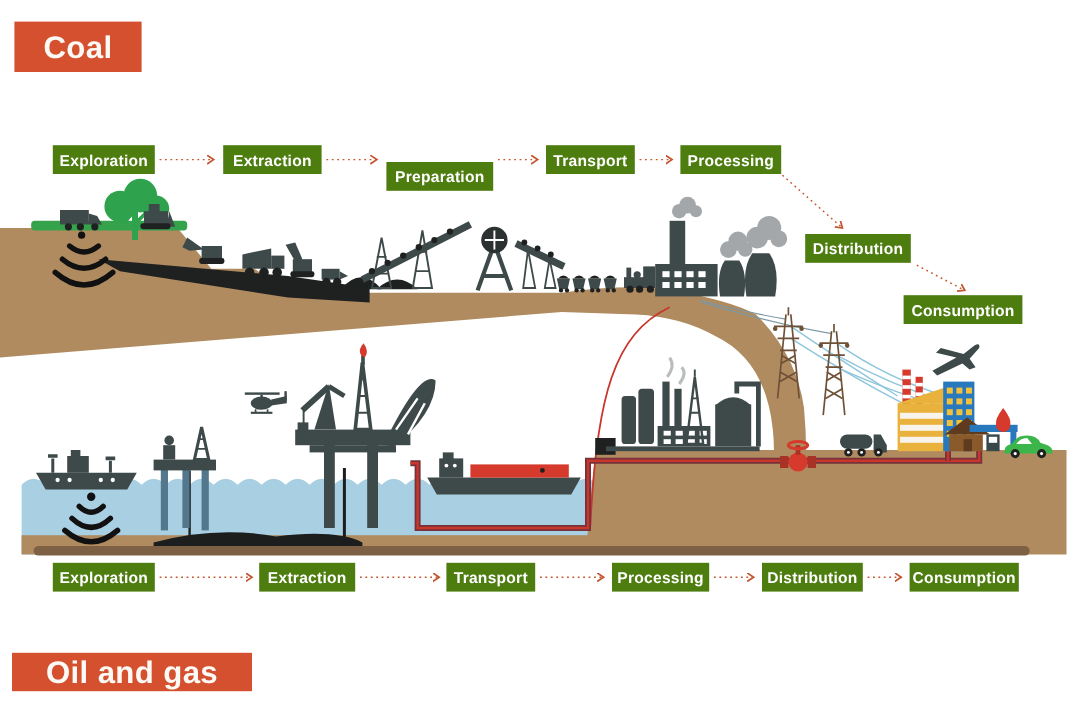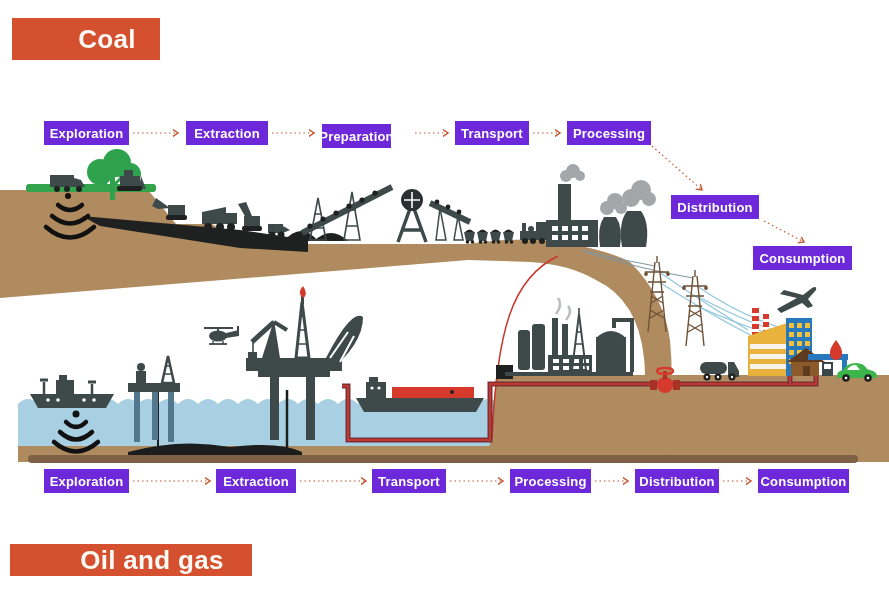--- a/index.html
+++ b/index.html
@@ -7,7 +7,7 @@
           font-family:"Liberation Sans",sans-serif;}
   .illustration{position:absolute;left:0;top:0;width:889px;height:605px;}
   .banner{position:absolute;background:#D4502E;color:#FDF9F4;display:flex;align-items:center;
-          justify-content:center;font-weight:bold;letter-spacing:.3px;padding-left:42px;}
+          justify-content:center;font-weight:bold;letter-spacing:.3px;}
   .banner.coal{left:12px;top:18px;width:106px;height:42px;font-size:26px;}
   .banner.oil{left:10px;top:544px;width:200px;height:32px;font-size:26px;}
   .stage{position:absolute;height:24px;background:#6d28d9;color:#FFFFFF;display:flex;

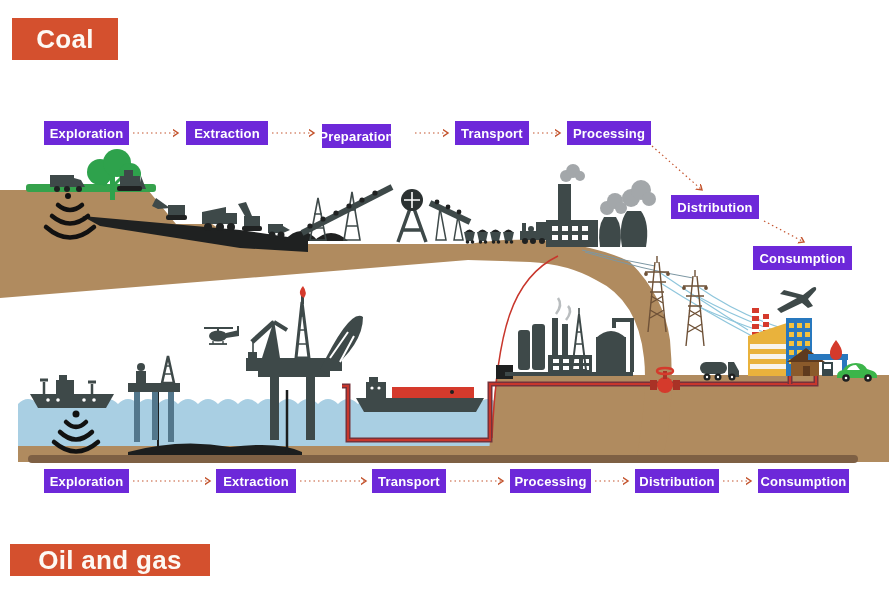--- a/index.html
+++ b/index.html
@@ -10,7 +10,7 @@
           justify-content:center;font-weight:bold;letter-spacing:.3px;}
   .banner.coal{left:12px;top:18px;width:106px;height:42px;font-size:26px;}
   .banner.oil{left:10px;top:544px;width:200px;height:32px;font-size:26px;}
-  .stage{position:absolute;height:24px;background:#6d28d9;color:#FFFFFF;display:flex;
+  .stage{position:absolute;height:24px;background:#4d7c0f;color:#FFFFFF;display:flex;
          align-items:center;justify-content:center;font-size:13px;font-weight:bold;
          white-space:nowrap;letter-spacing:.2px;}
 </style>

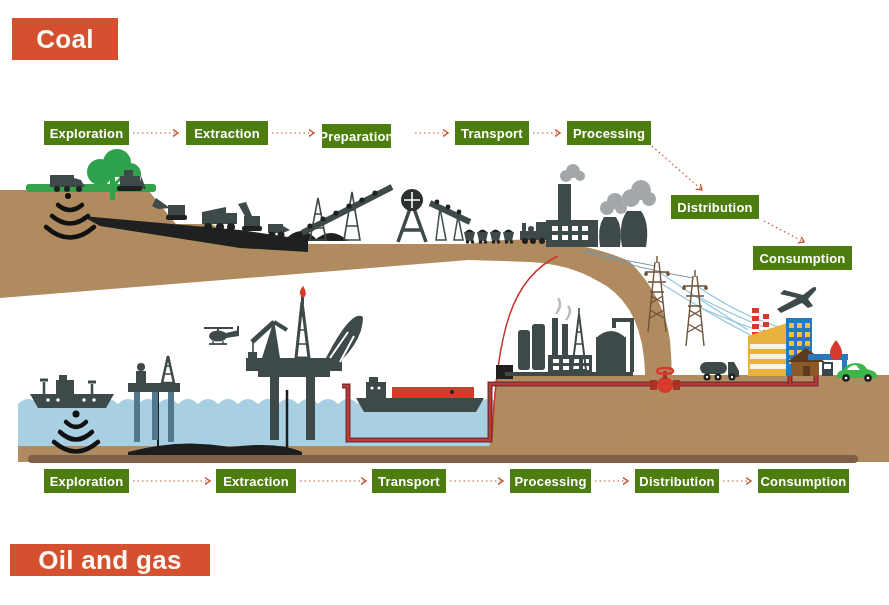--- a/index.html
+++ b/index.html
@@ -413,7 +413,7 @@
 
   <div class="stage" style="left:44px;top:121px;width:85px;">Exploration</div>
   <div class="stage" style="left:186px;top:121px;width:82px;">Extraction</div>
-  <div class="stage" style="left:322px;top:124px;width:69px;">Preparation</div>
+  <div class="stage" style="left:322px;top:135px;width:89px;">Preparation</div>
   <div class="stage" style="left:455px;top:121px;width:74px;">Transport</div>
   <div class="stage" style="left:567px;top:121px;width:84px;">Processing</div>
   <div class="stage" style="left:671px;top:195px;width:88px;">Distribution</div>

